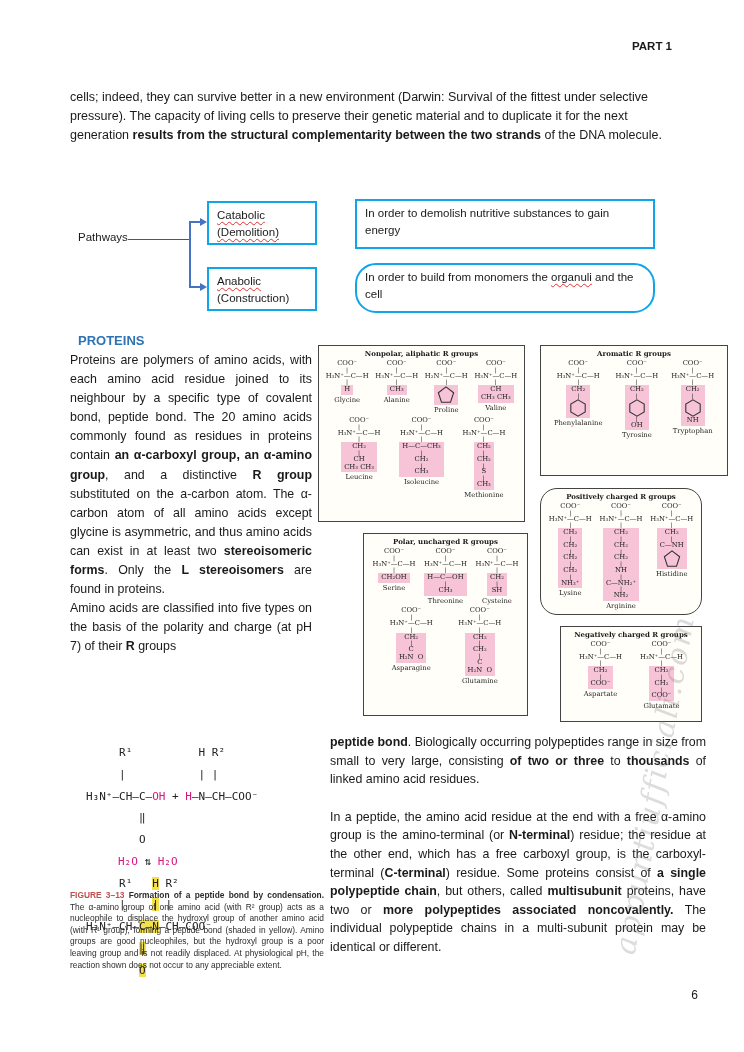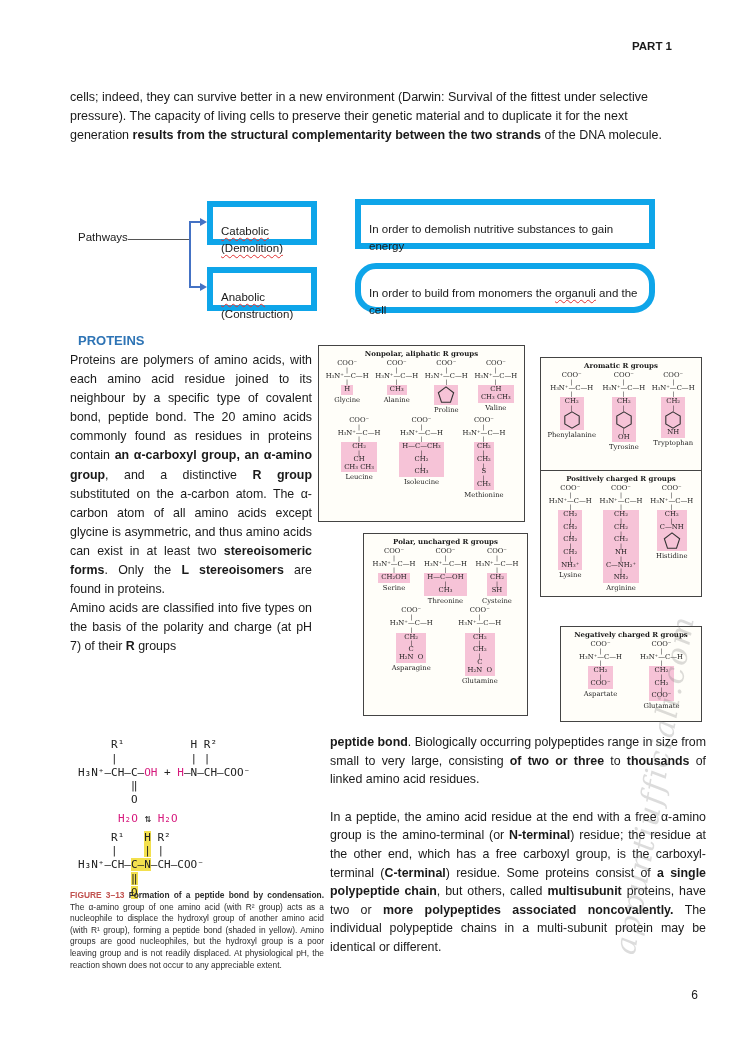--- a/index.html
+++ b/index.html
@@ -18,7 +18,7 @@
   #intro{left:70px;top:88px;width:610px;font-size:12.5px;line-height:1.5;text-align:left;}
   
   #pathways-label{left:78px;top:231px;font-size:11.5px;}
-  .pw-box{position:absolute;border:6px solid #0ea5e9;background:#fff;font-size:11.5px;line-height:1.5;padding:16px 8px;box-sizing:border-box;}
+  .pw-box{position:absolute;border:2px solid #0ea5e9;background:#fff;font-size:11.5px;line-height:1.5;padding:4px 8px;box-sizing:border-box;}
   #pw-box-catabolic{left:207px;top:201px;width:110px;height:44px;}
   #pw-box-anabolic{left:207px;top:267px;width:110px;height:44px;}
   #pw-desc-1{left:355px;top:199px;width:300px;height:50px;}

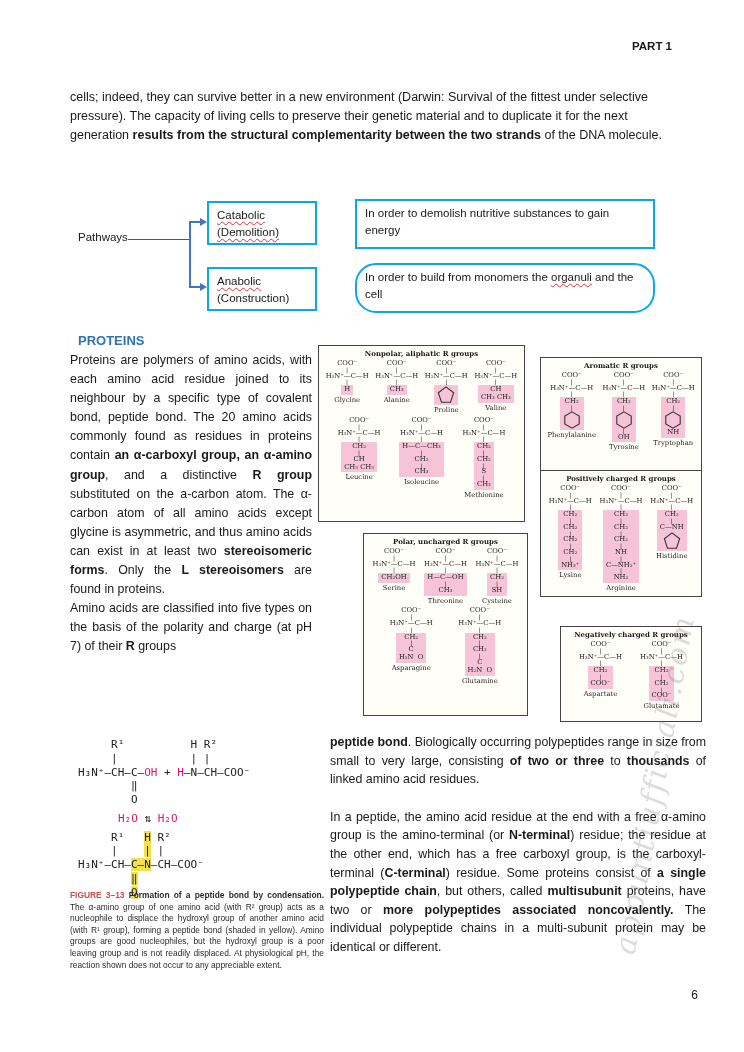--- a/index.html
+++ b/index.html
@@ -35,7 +35,7 @@
   #amino-figure{left:315px;top:340px;width:392px;height:392px;}
   .panel{position:absolute;border:1px solid #444;background:#fffef9;box-sizing:border-box;overflow:hidden;}
   .p0{left:3px;top:5px;width:207px;height:177px;}
-  .p1{left:225px;top:5px;width:162px;height:131px;margin-top:12px;}
+  .p1{left:225px;top:5px;width:188px;height:131px;}
   .p2{left:225px;top:130px;width:162px;height:127px;}
   .p3{left:48px;top:193px;width:165px;height:183px;}
   .p4{left:245px;top:286px;width:142px;height:96px;}

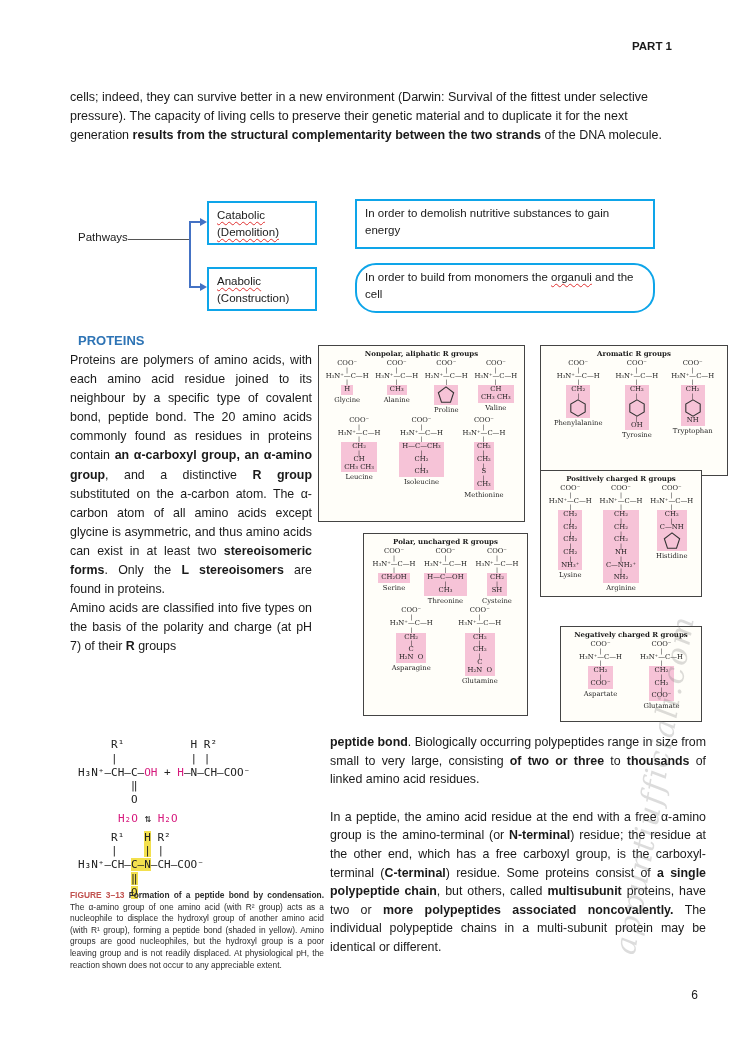--- a/index.html
+++ b/index.html
@@ -36,7 +36,7 @@
   .panel{position:absolute;border:1px solid #444;background:#fffef9;box-sizing:border-box;overflow:hidden;}
   .p0{left:3px;top:5px;width:207px;height:177px;}
   .p1{left:225px;top:5px;width:188px;height:131px;}
-  .p2{left:225px;top:130px;width:162px;height:127px;}
+  .p2{left:225px;top:148px;width:162px;height:127px;border-radius:17px;}
   .p3{left:48px;top:193px;width:165px;height:183px;}
   .p4{left:245px;top:286px;width:142px;height:96px;}
   .panel-title{font-family:"DejaVu Serif",serif;font-weight:bold;font-size:7px;text-align:center;margin:3px 2px 1px 2px;}

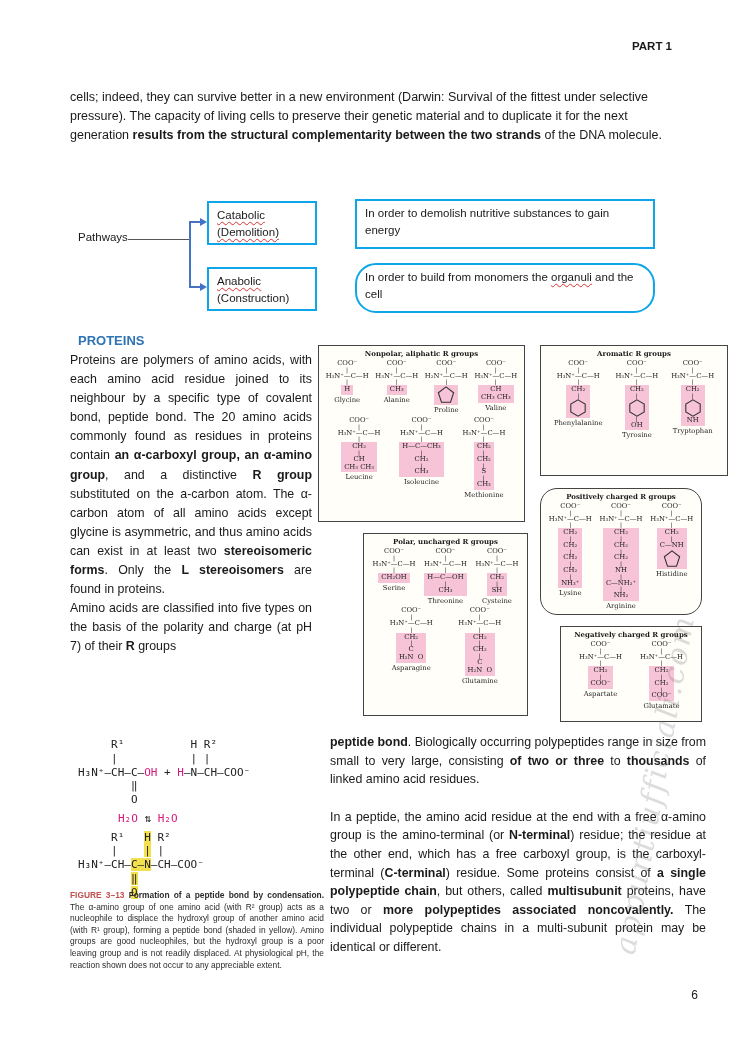--- a/index.html
+++ b/index.html
@@ -50,7 +50,7 @@
   .ring-svg{display:block;}
   
   #peptide-figure{left:78px;top:738px;width:240px;}
-  pre.chem{margin:0;font-family:"DejaVu Sans Mono",monospace;font-size:11px;line-height:1.25;color:#222;}
+  pre.chem{margin:8px;font-family:"DejaVu Sans Mono",monospace;font-size:11px;line-height:1.25;color:#222;}
   pre.chem.mid{margin:5px 0 5px 40px;}
   #figure-caption{left:70px;top:890px;width:254px;font-size:8.4px;line-height:1.38;text-align:justify;color:#2b2b2b;}
   #figure-caption .fig-label{color:#c0504d;font-weight:bold;}

